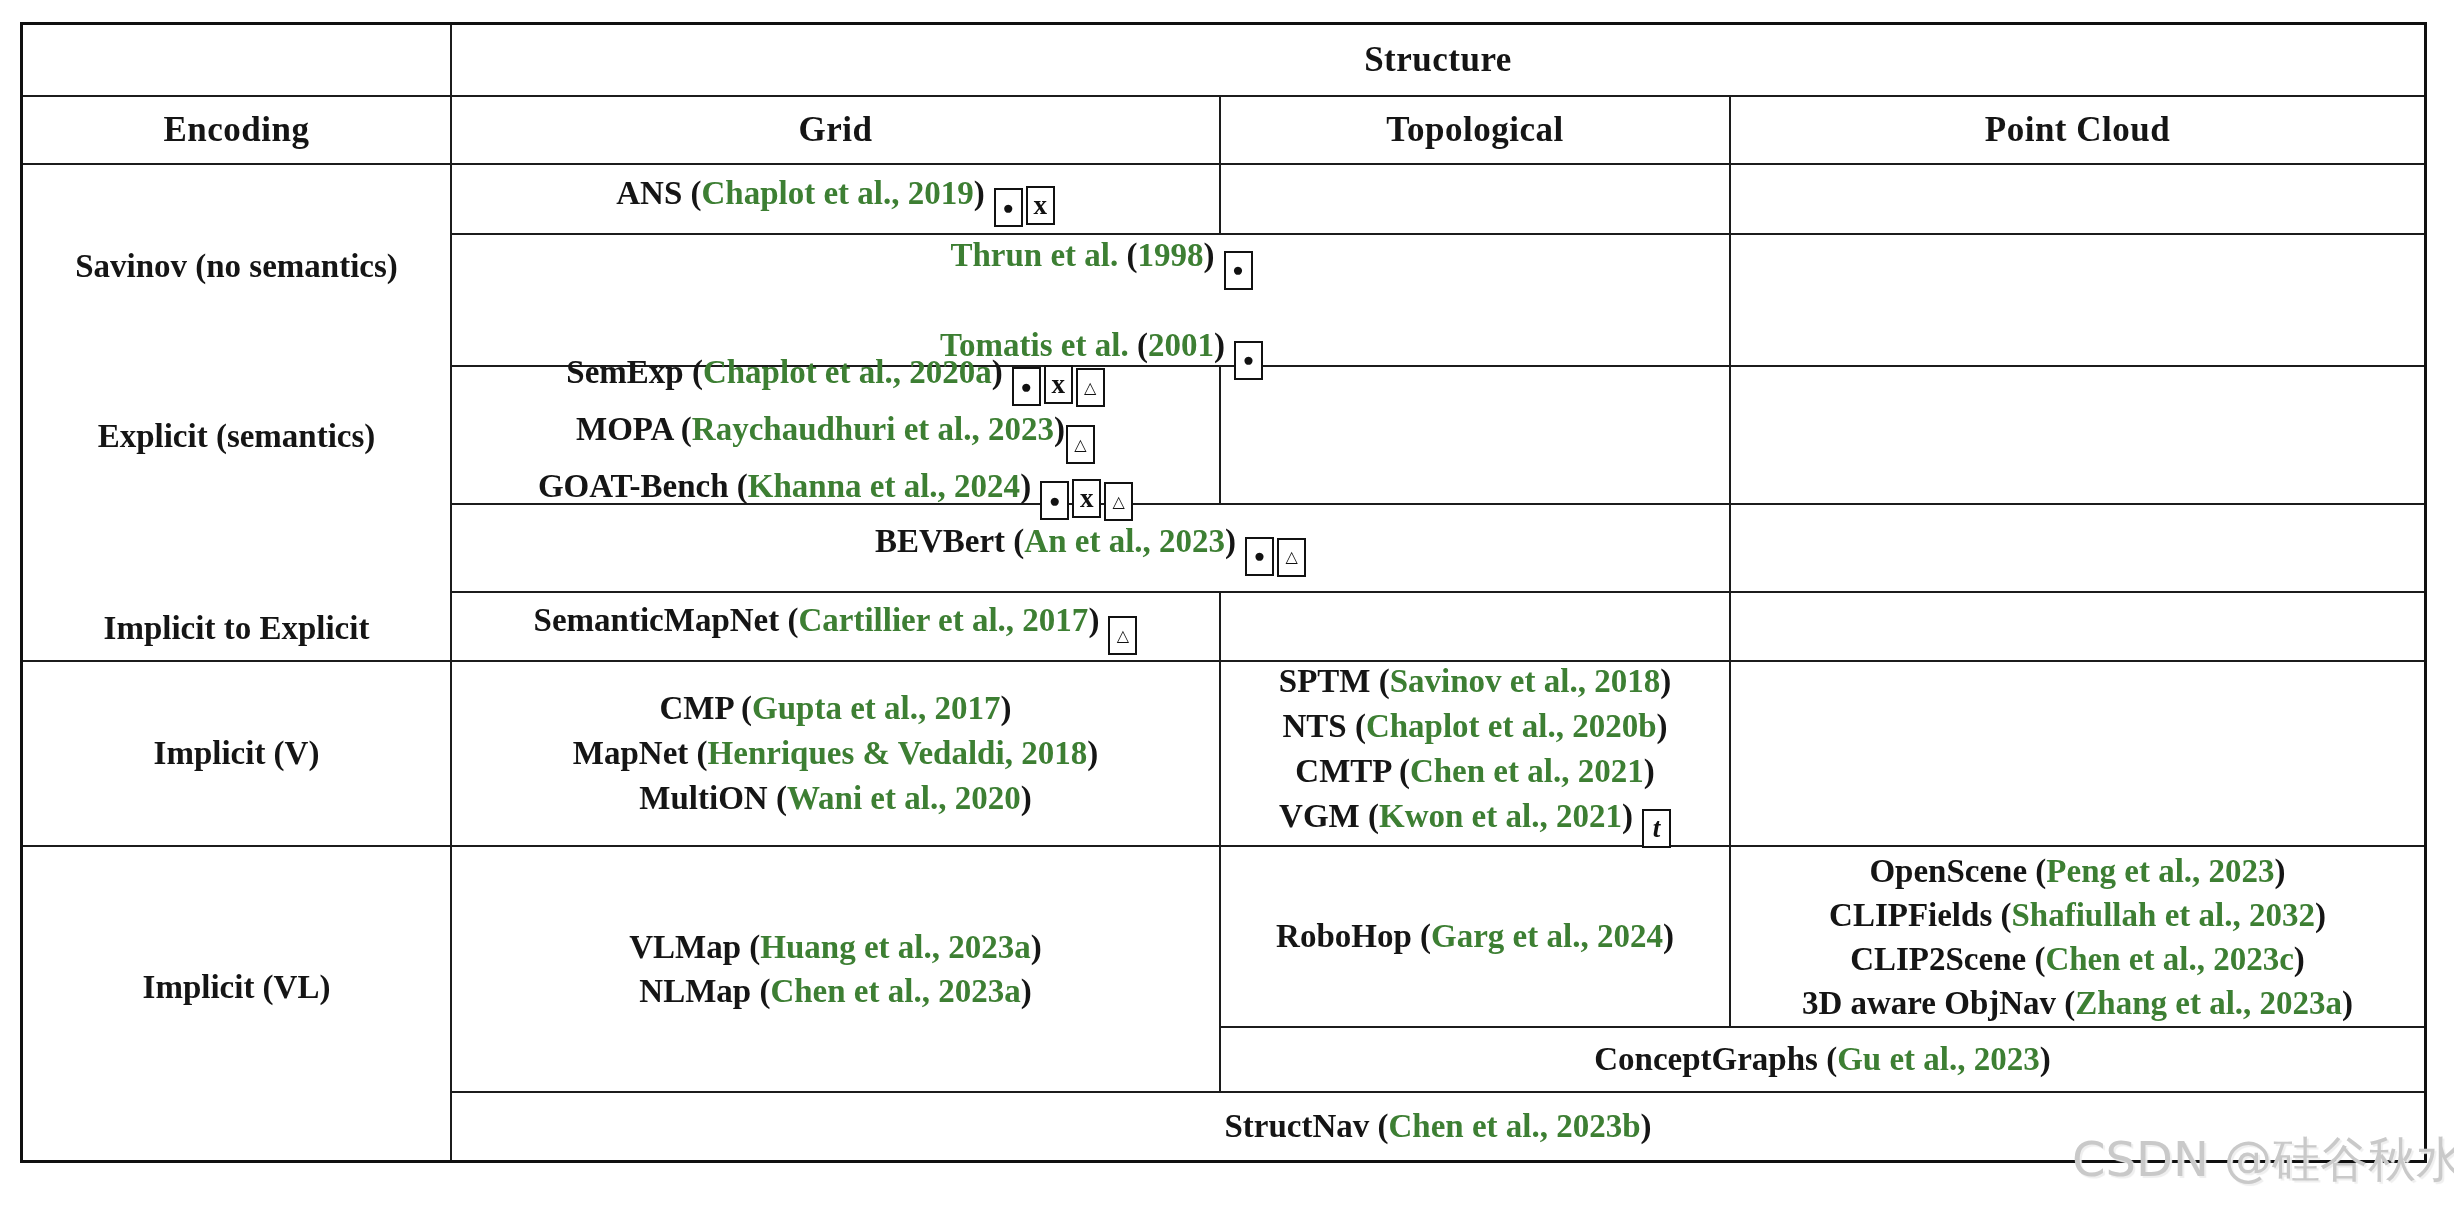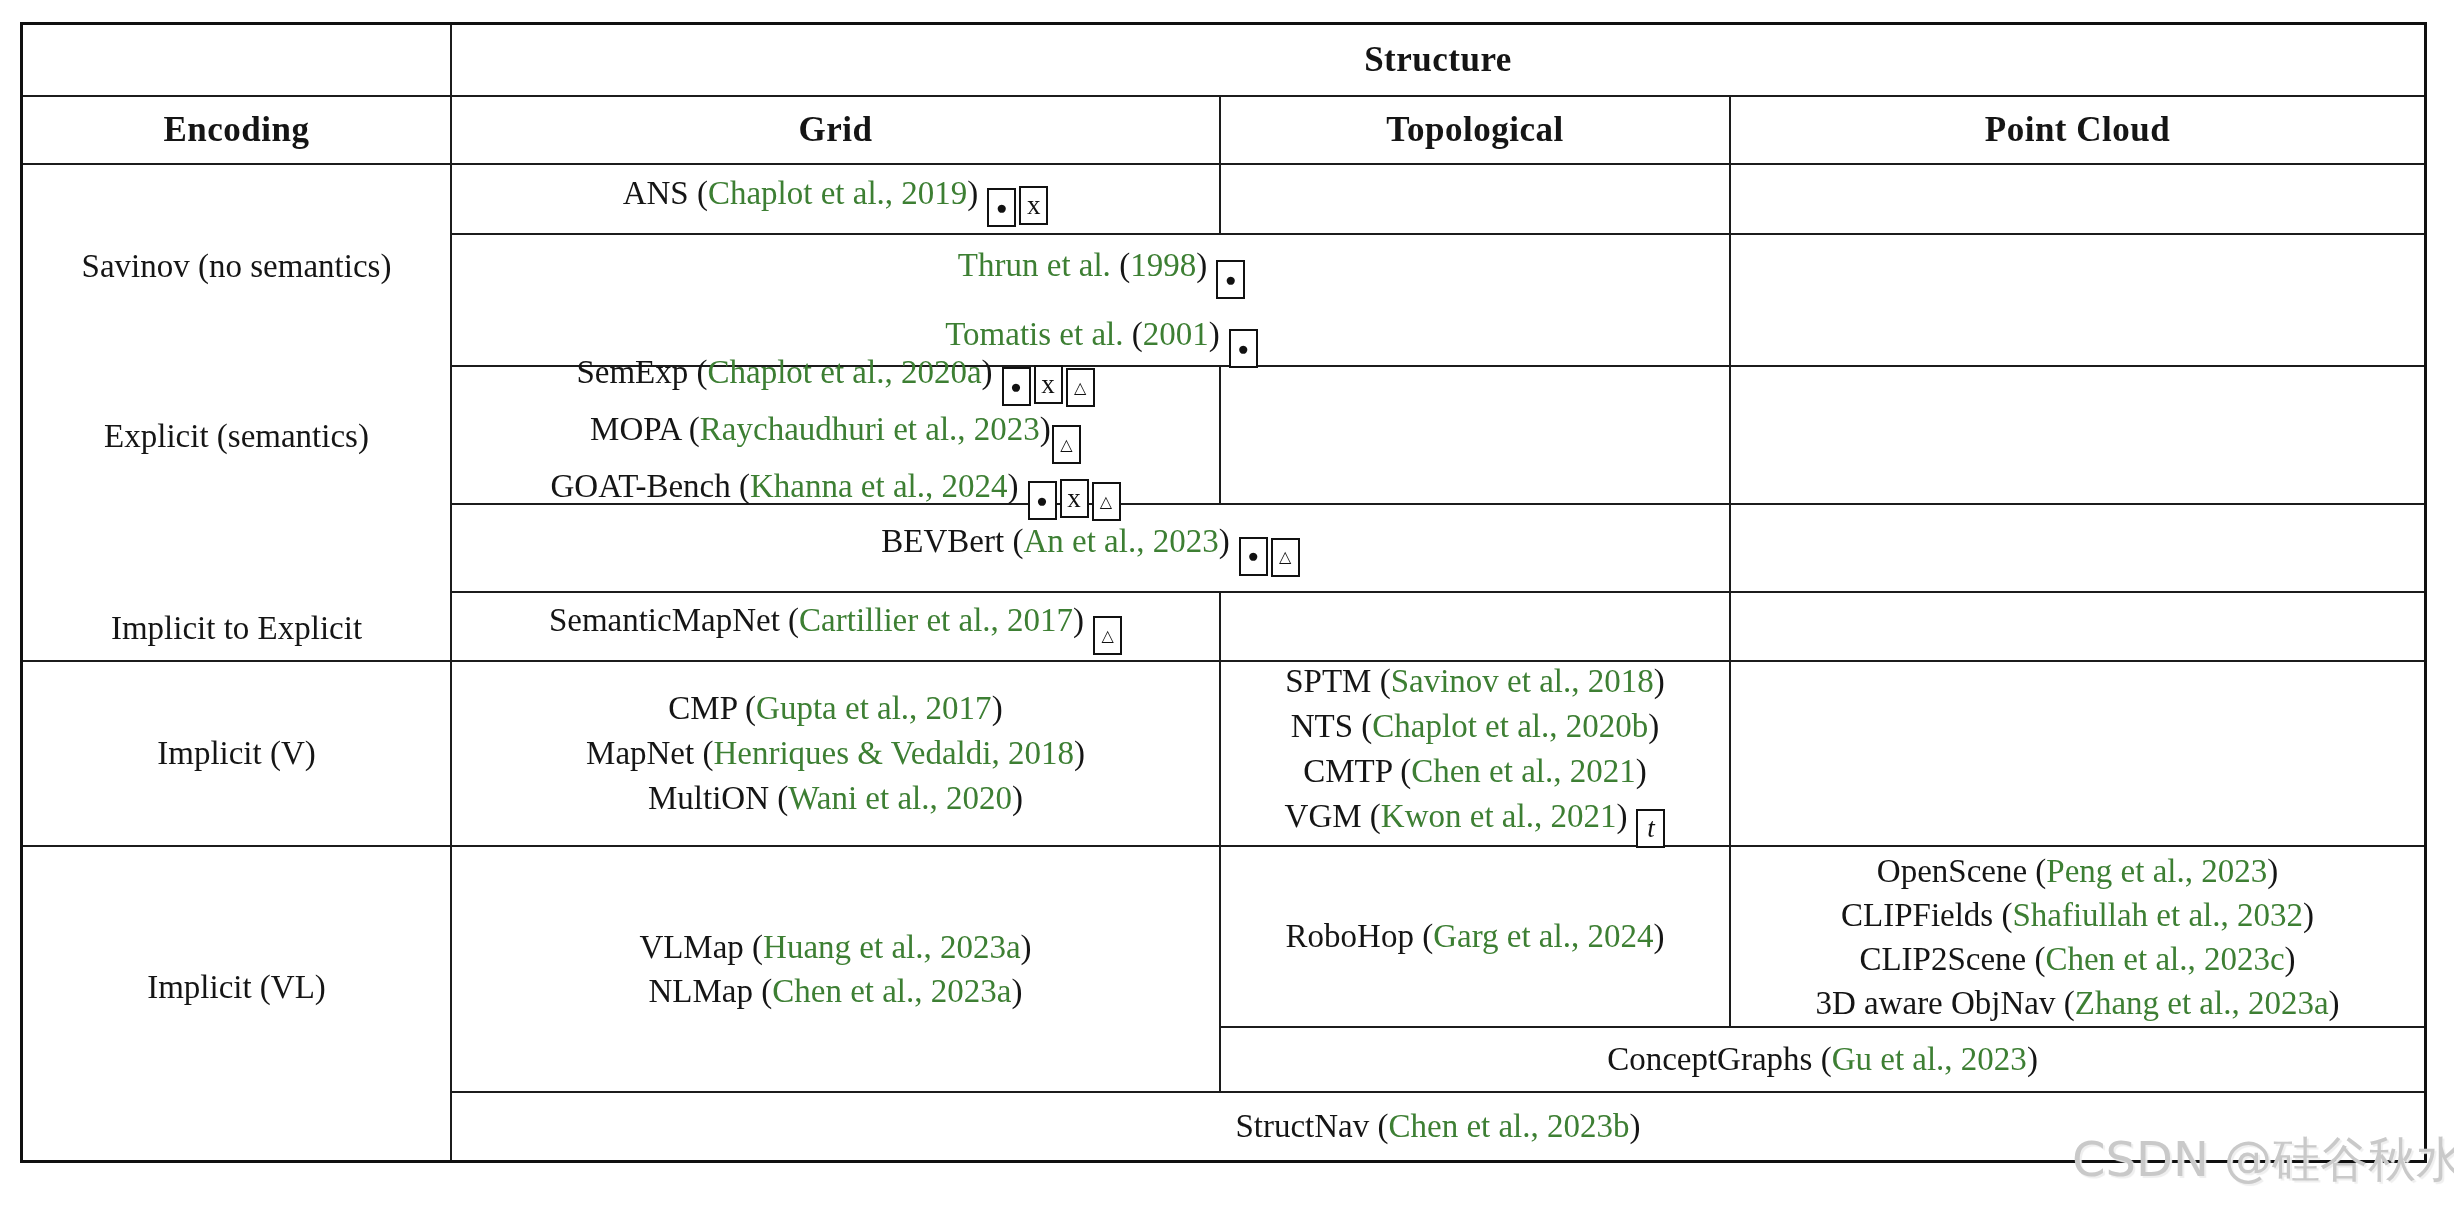--- a/index.html
+++ b/index.html
@@ -34,6 +34,7 @@
     display:flex;align-items:center;justify-content:center;
     position:relative;
     overflow:visible;
+    font-weight:bold;
   }
   .c.nr{border-right:none;}
   .c.nb{border-bottom:none;}

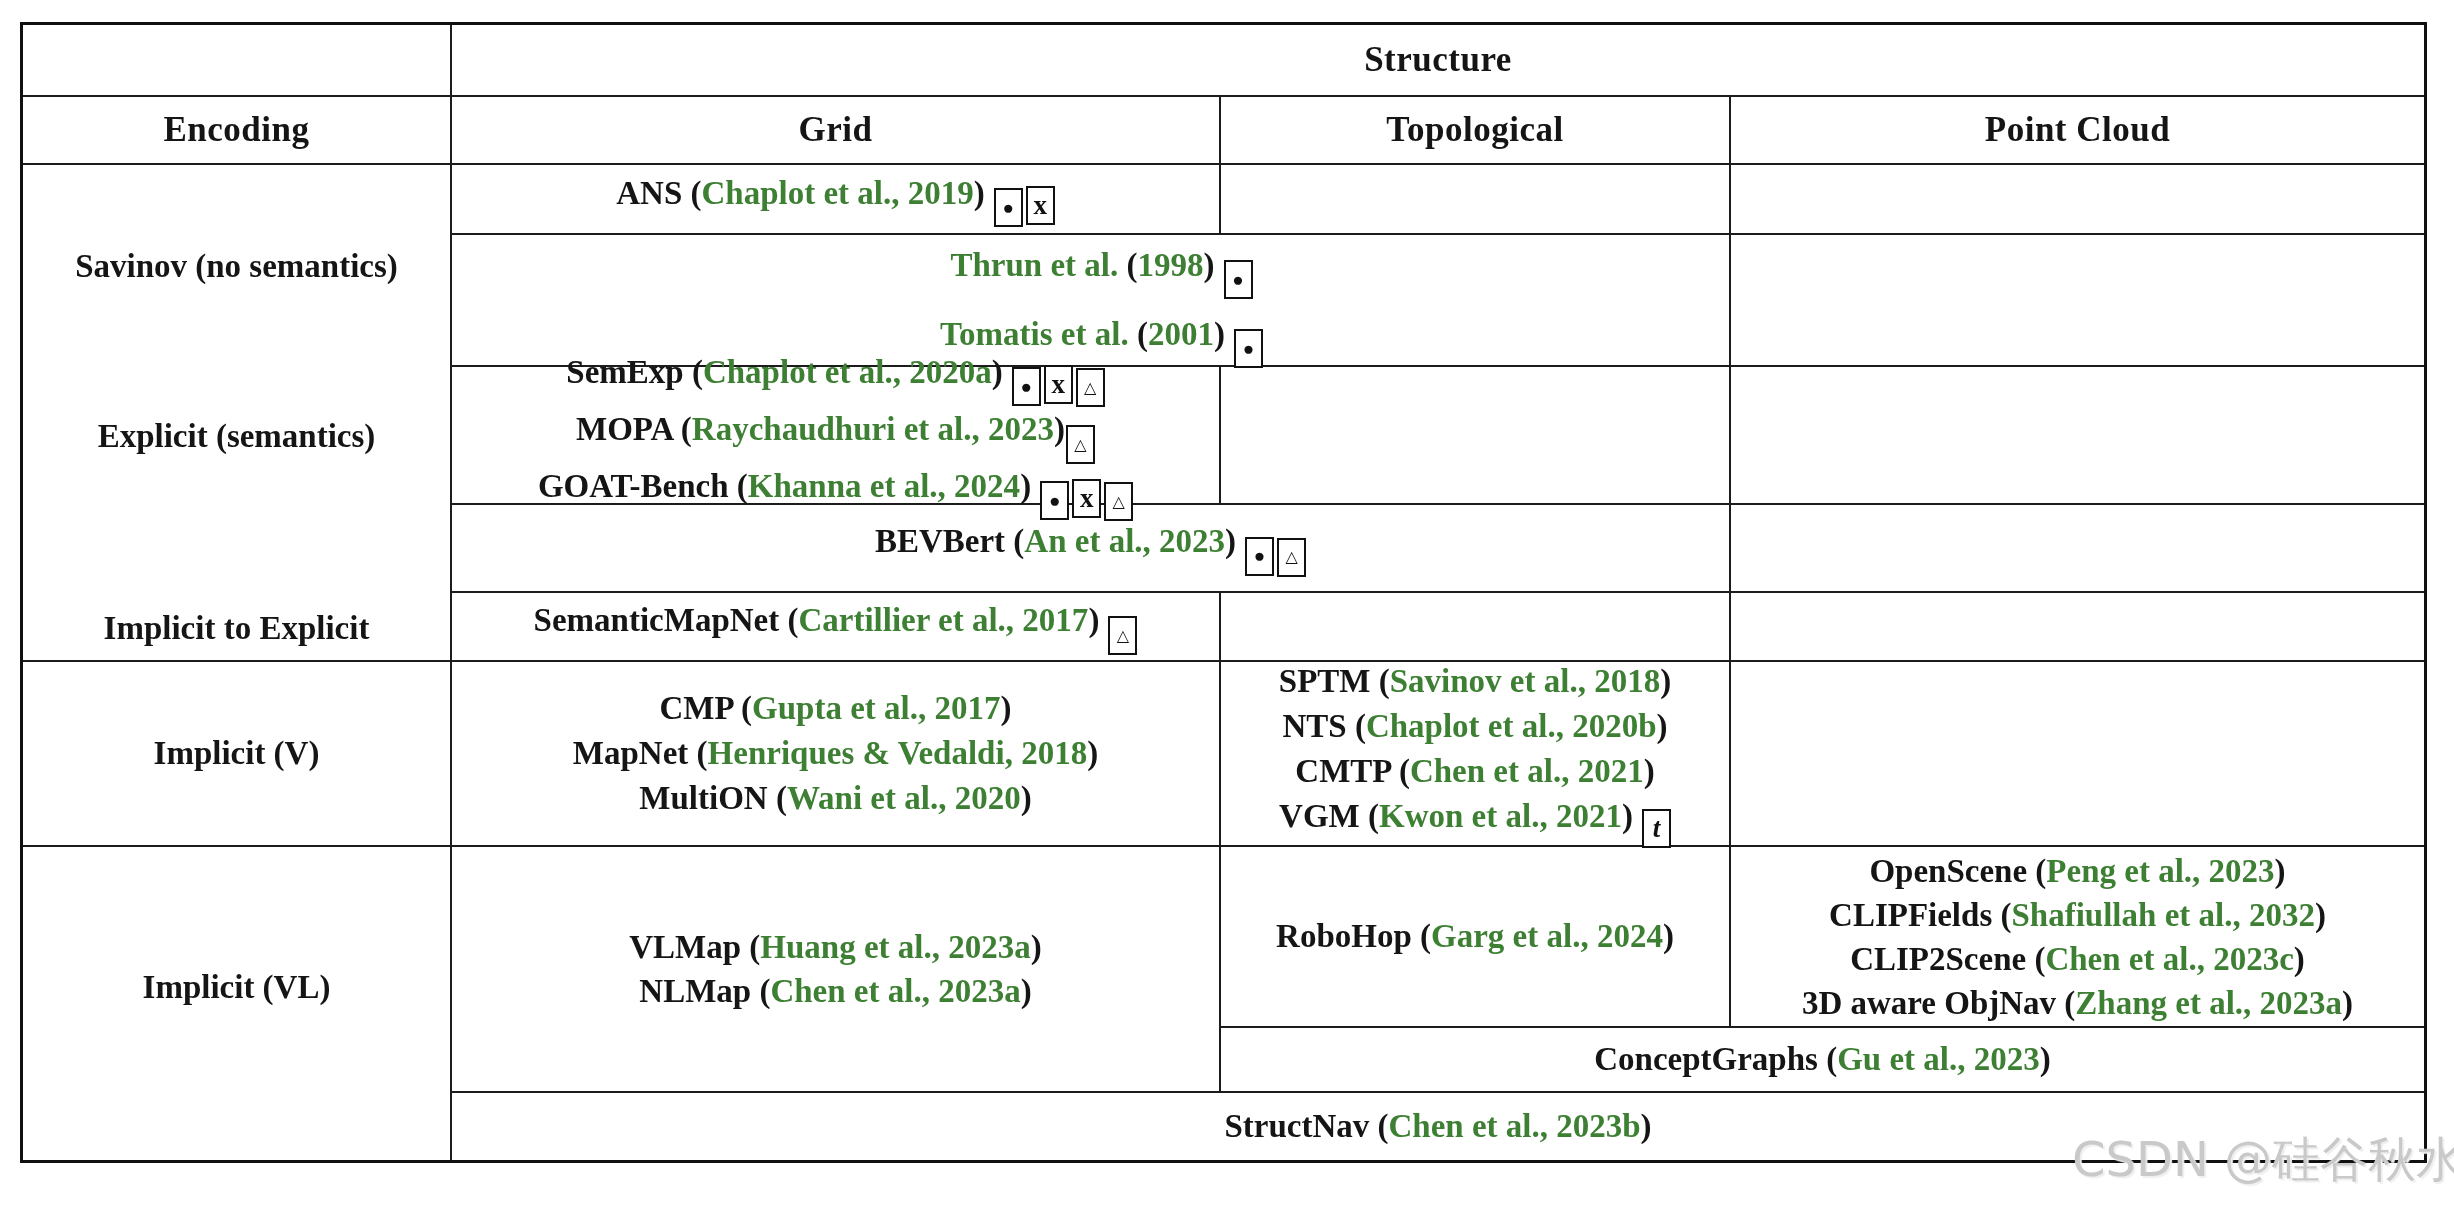--- a/index.html
+++ b/index.html
@@ -40,7 +40,7 @@
   .c.nb{border-bottom:none;}
   .hdr{font-weight:bold;font-size:35px;letter-spacing:.5px;}
   .lines{text-align:center;line-height:45px;}
-  .lines.lh66{line-height:69px;margin-left:22px;}
+  .lines.lh66{line-height:90px;margin-left:22px;}
   .lines.lh44{line-height:44px;}
   .cite{color:var(--green);cursor:pointer;}
   .plain{color:var(--ink);}

